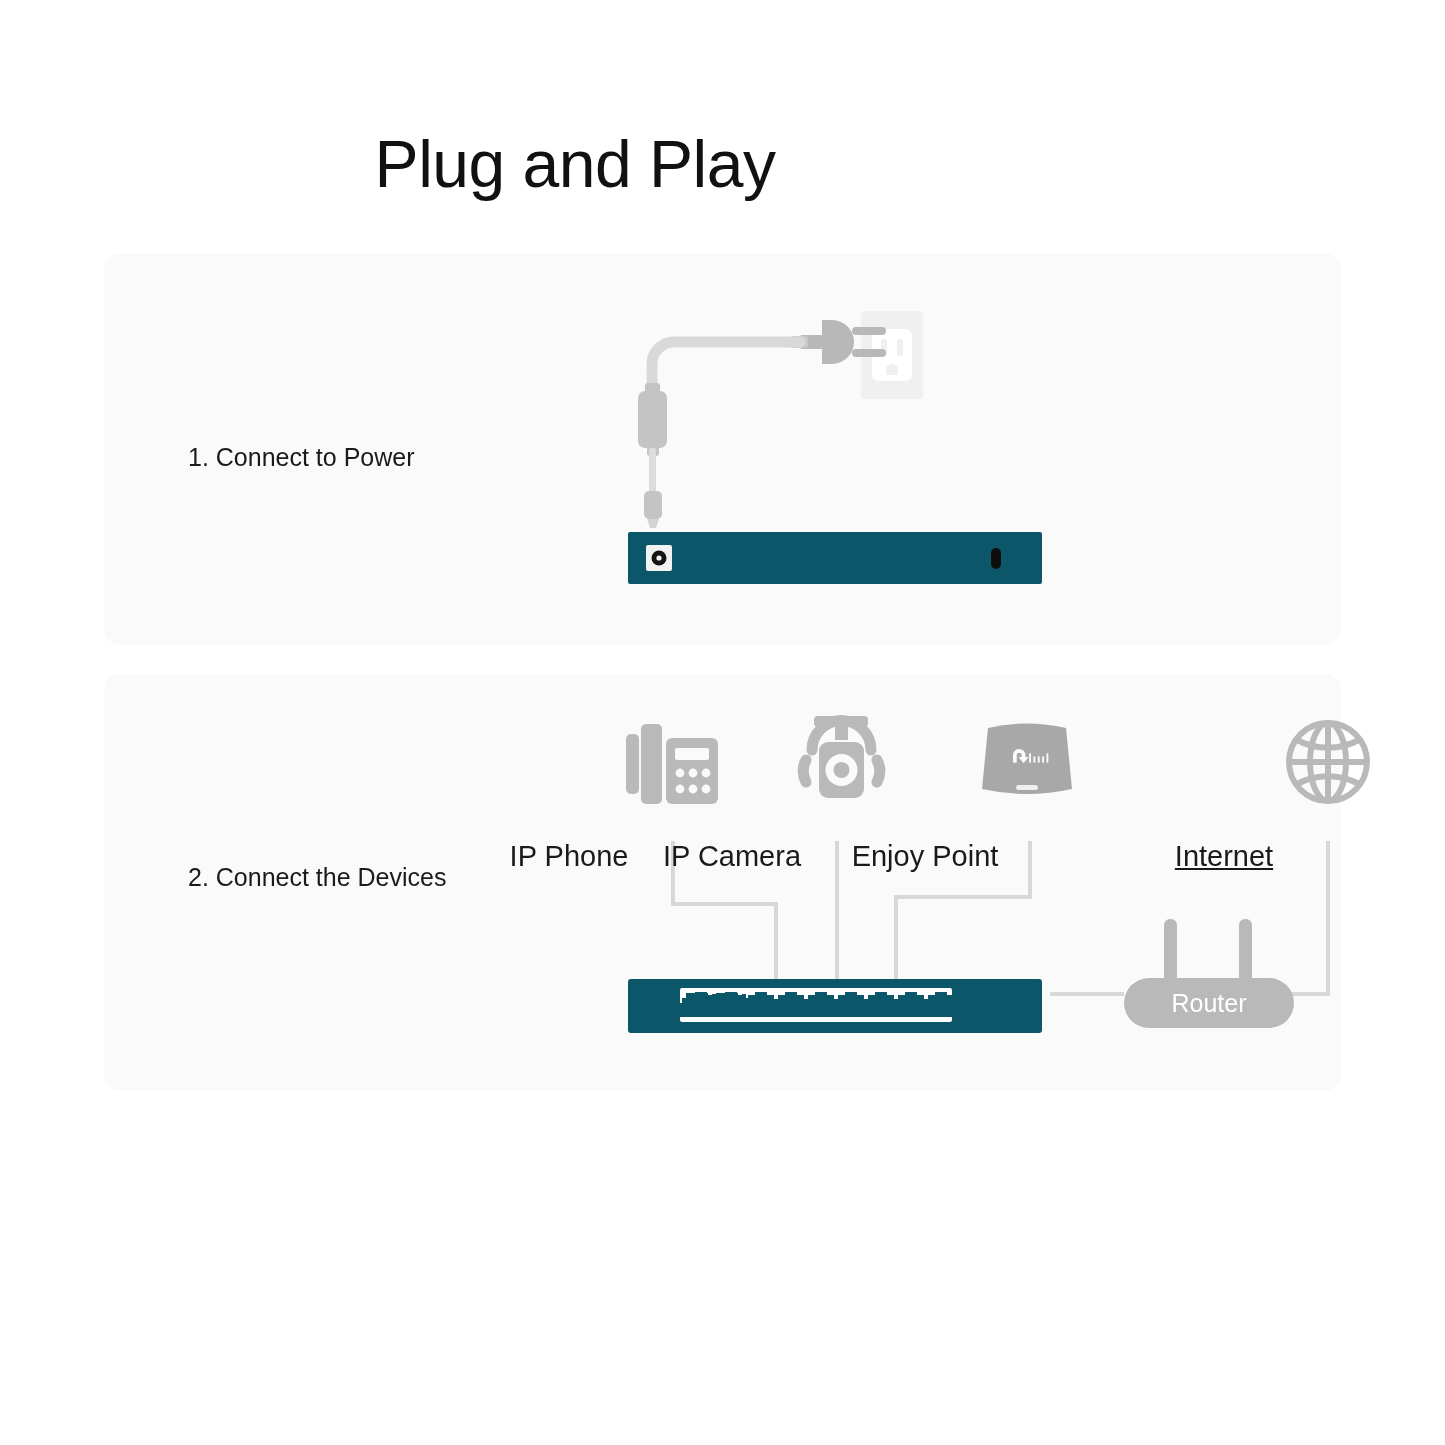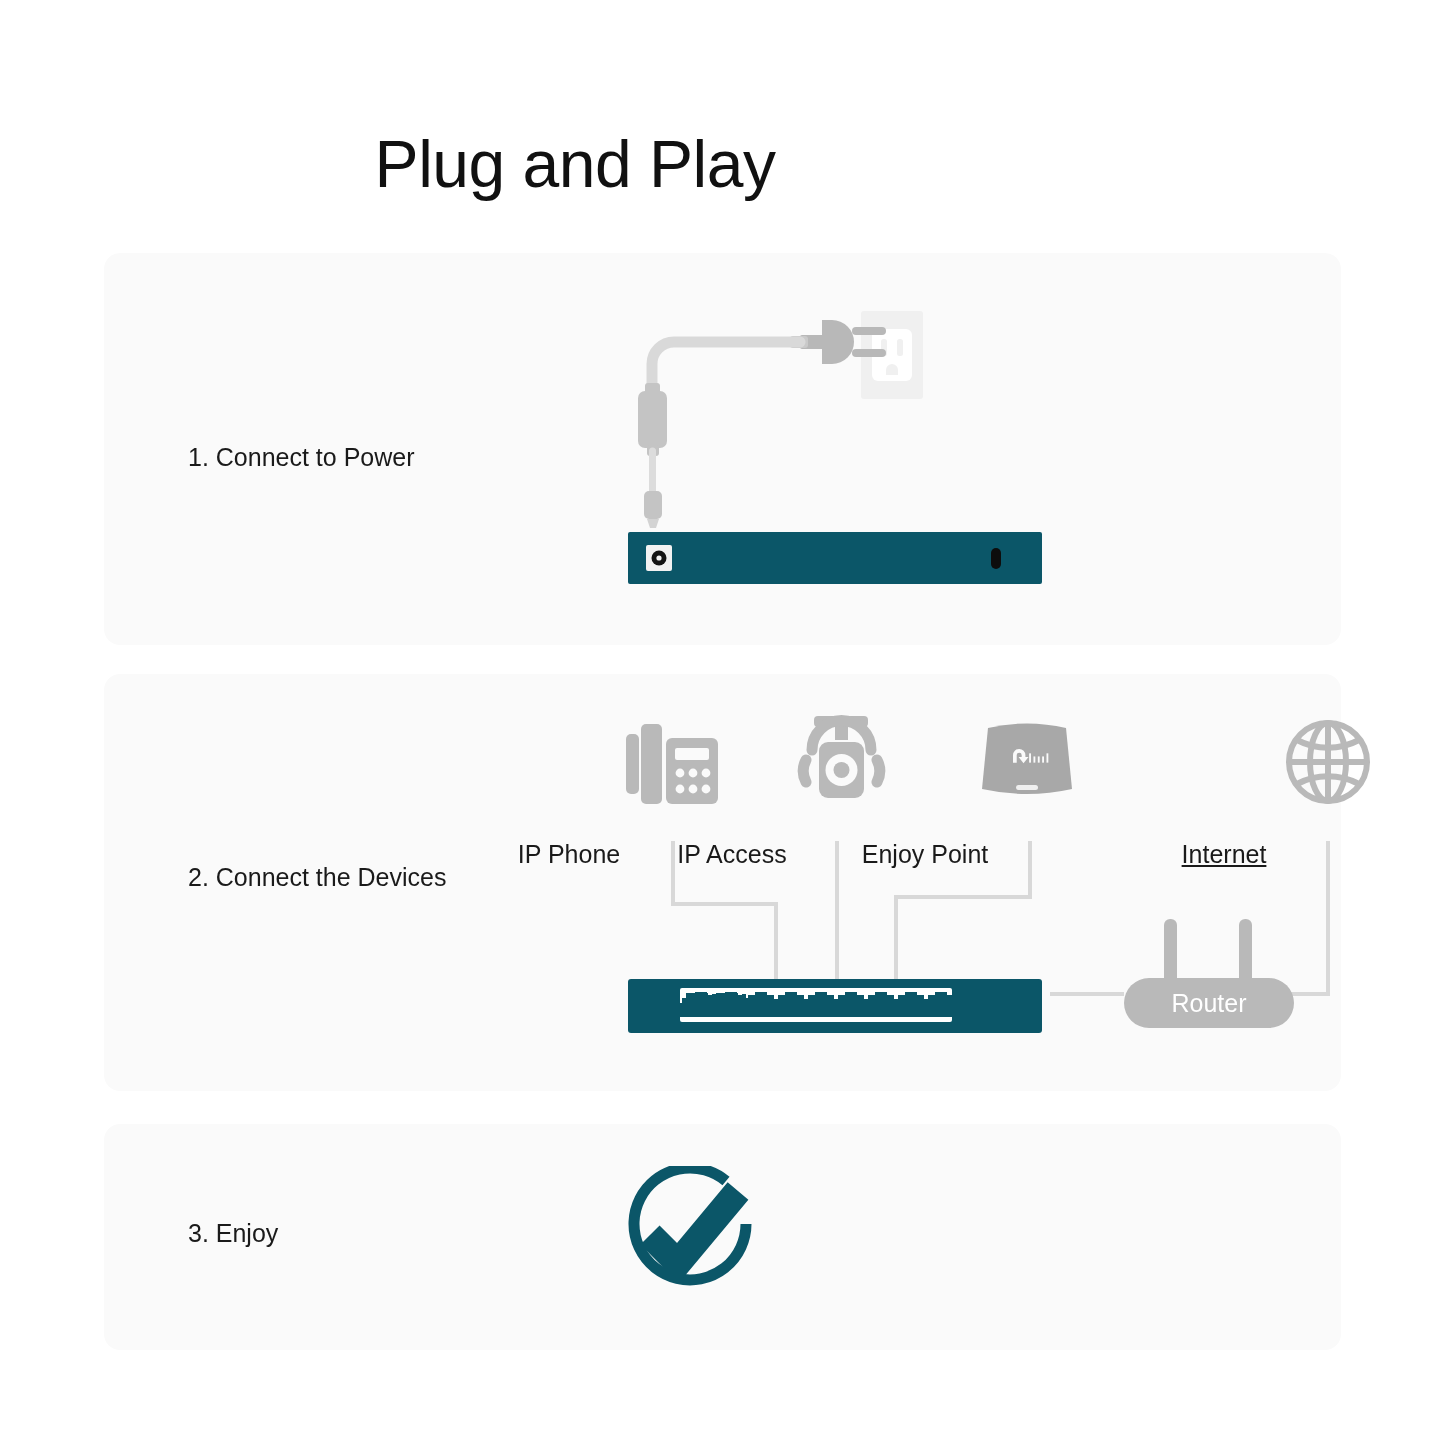--- a/index.html
+++ b/index.html
@@ -45,7 +45,7 @@
 
   .dev-label {
     position: absolute; text-align: center;
-    font-size: 25px; font-weight: 400; color: #1a1a1a;
+    font-size: 29px; font-weight: 400; color: #1a1a1a;
     white-space: nowrap; transform: translateX(-50%);
   }
   .router-label {

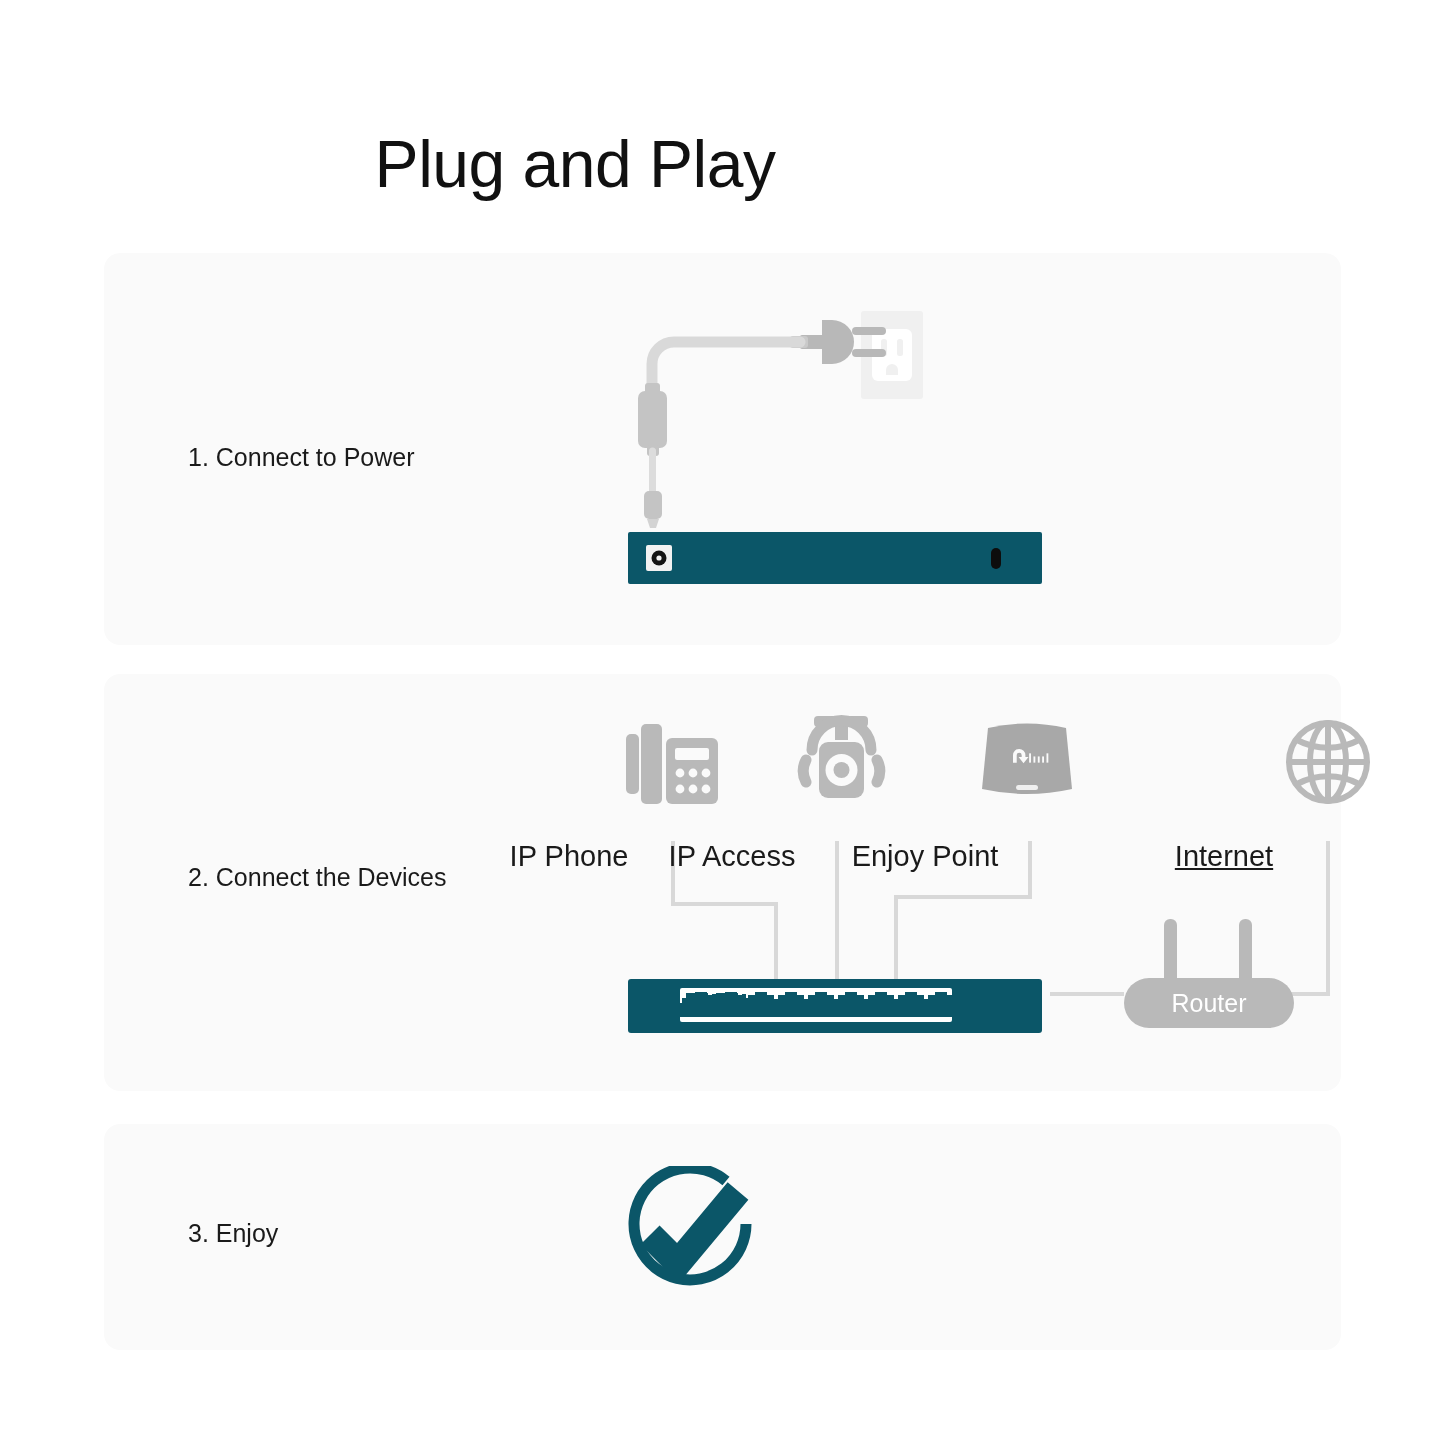--- a/index.html
+++ b/index.html
@@ -220,7 +220,7 @@
     </svg>
 
     <div class="dev-label" style="left:465px; top:166px;">IP Phone</div>
-    <div class="dev-label" style="left:628px; top:166px;">IP Access</div>
+    <div class="dev-label" style="left:628px; top:166px;">IP Camera</div>
     <div class="dev-label" style="left:821px; top:166px;">Enjoy Point</div>
     <div class="dev-label" style="left:1120px; top:166px;text-decoration:underline;">Internet</div>
 

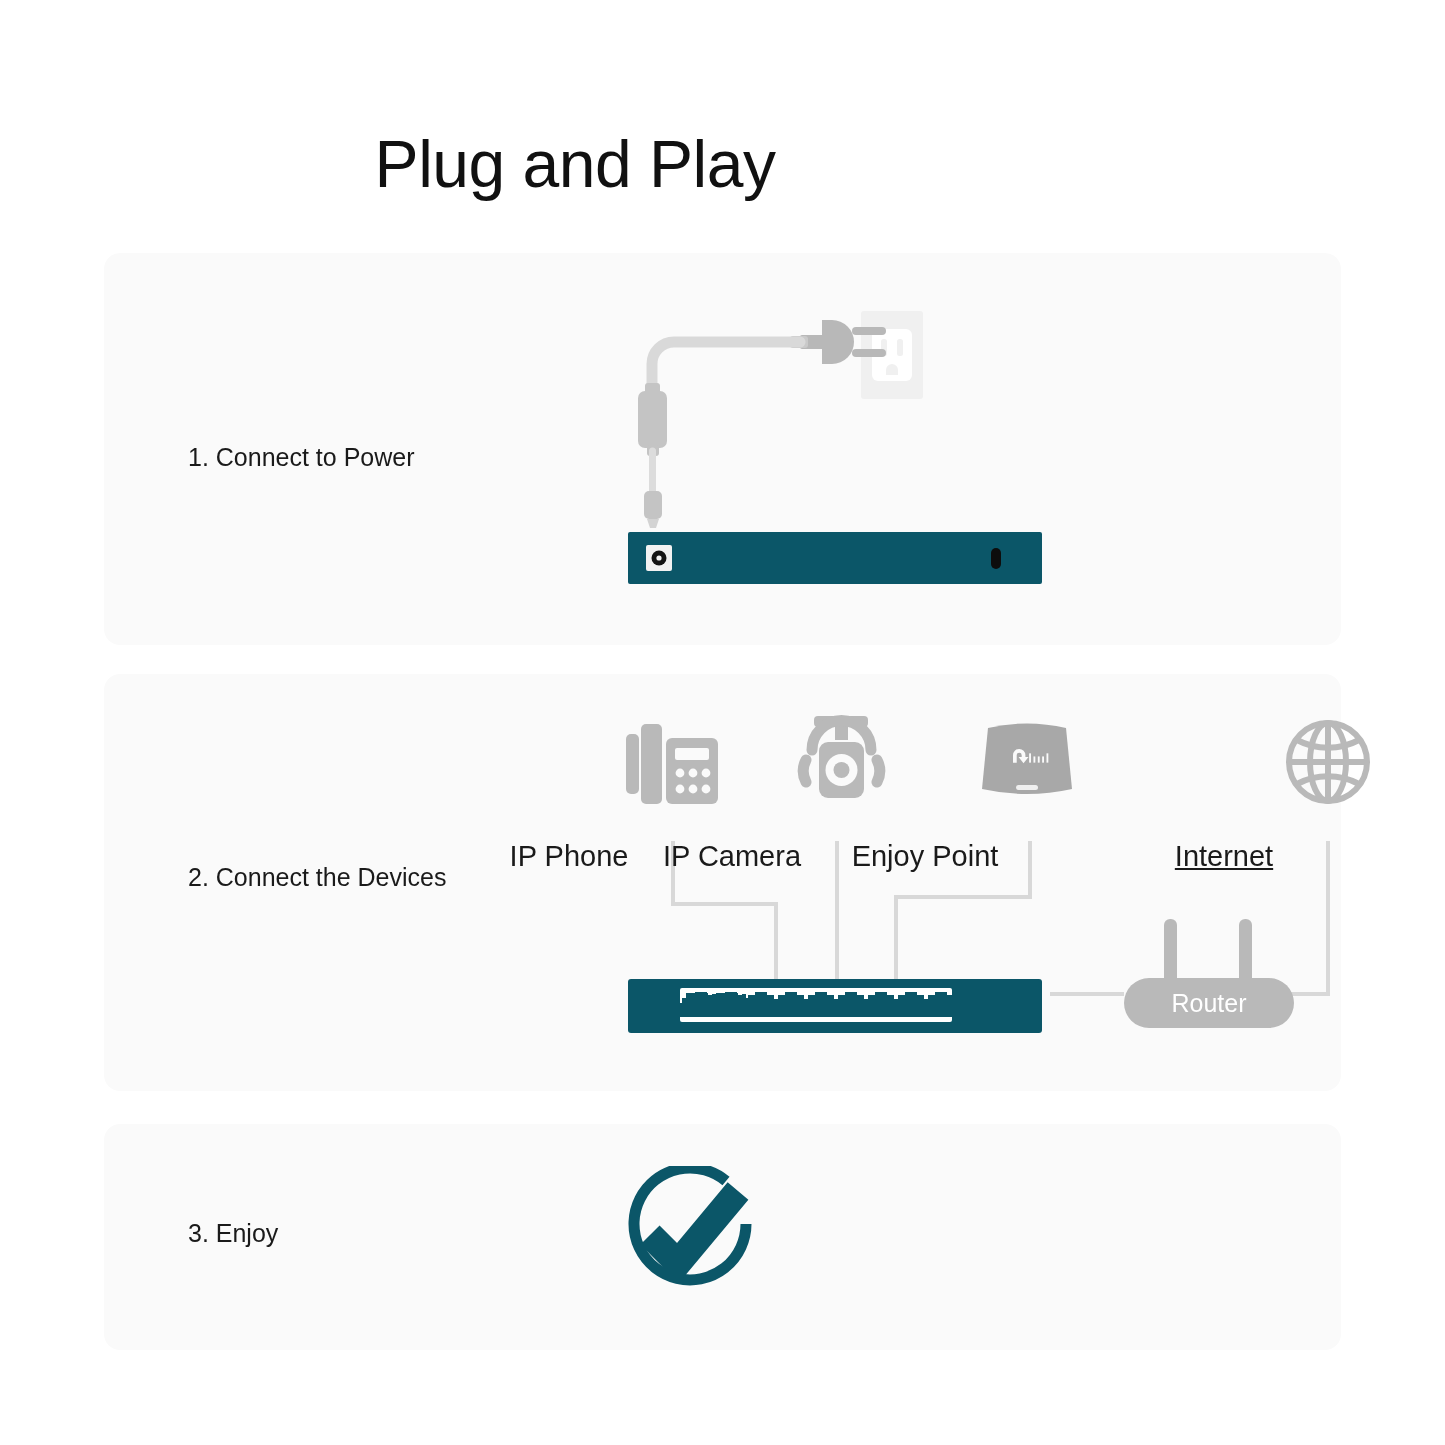--- a/index.html
+++ b/index.html
@@ -227,16 +227,6 @@
     <div class="router-label" style="left:1105px; top:329px;">Router</div>
   </div>
 
-  <div class="panel" id="panel-3">
-    <div class="step-label">3. Enjoy</div>
-
-    <svg class="p3-svg" width="160" height="145" viewBox="0 0 160 145">
-
-      <path d="M108 15 A 56 56 0 1 0 128 58" fill="none" stroke="#0b5668" stroke-width="11" stroke-linecap="butt"></path>
-
-      <path d="M32 69 L 60 97 L 120 25" fill="none" stroke="#0b5668" stroke-width="27" stroke-linecap="butt" stroke-linejoin="miter"></path>
-    </svg>
-  </div>
 
 </div>
 

